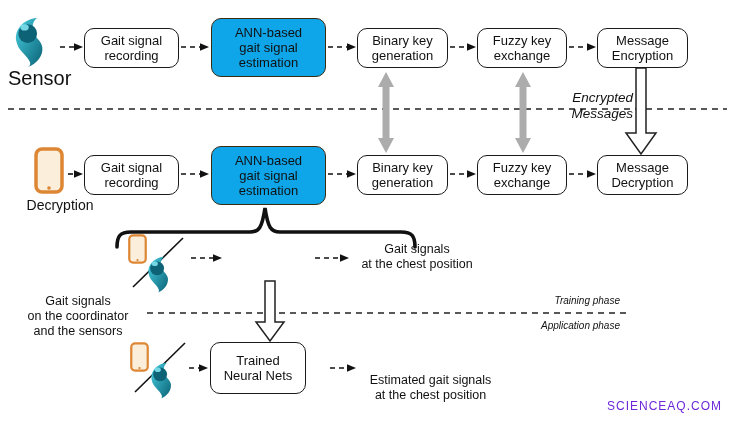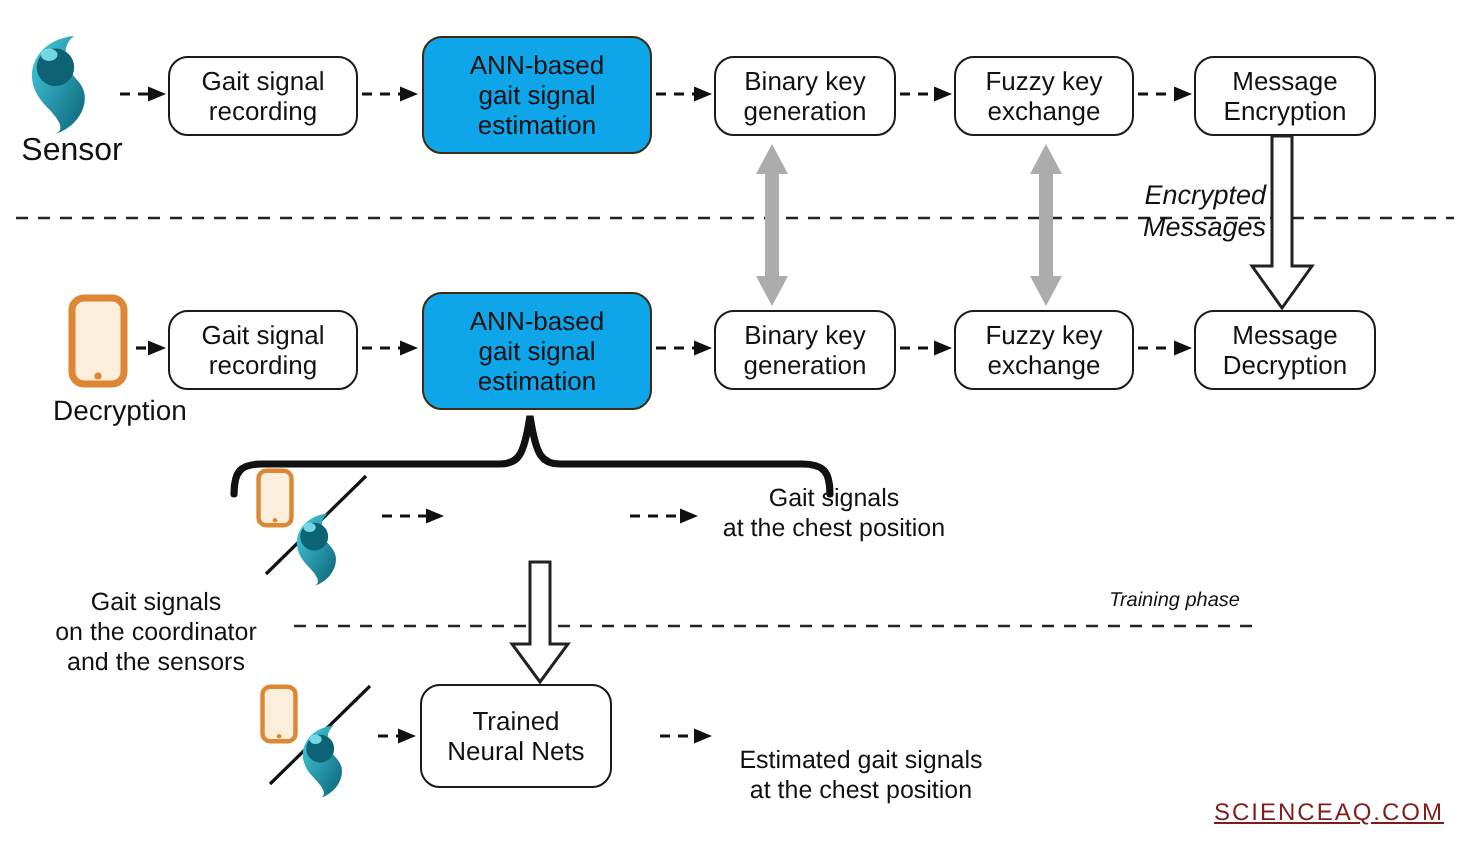--- a/index.html
+++ b/index.html
@@ -99,7 +99,7 @@
     <circle cx="13" cy="16" r="9" fill="#0D6276"></circle>
     <ellipse cx="10" cy="10" rx="4" ry="3" fill="#7FE3EF" opacity="0.9"></ellipse>
   </svg>
-  <div class="lbl" style="left:8px;top:66px;width:56px;font-size:16px">Sensor</div>
+  <div class="lbl" style="left:8px;top:66px;width:56px;font-size:20px">Sensor</div>
 
   <svg class="icon" style="left:34px;top:147px" width="30" height="47" viewBox="0 0 30 47">
     <rect x="2" y="2" width="26" height="43" rx="6" fill="#FBEFDC" stroke="#DD8633" stroke-width="3.5"></rect>

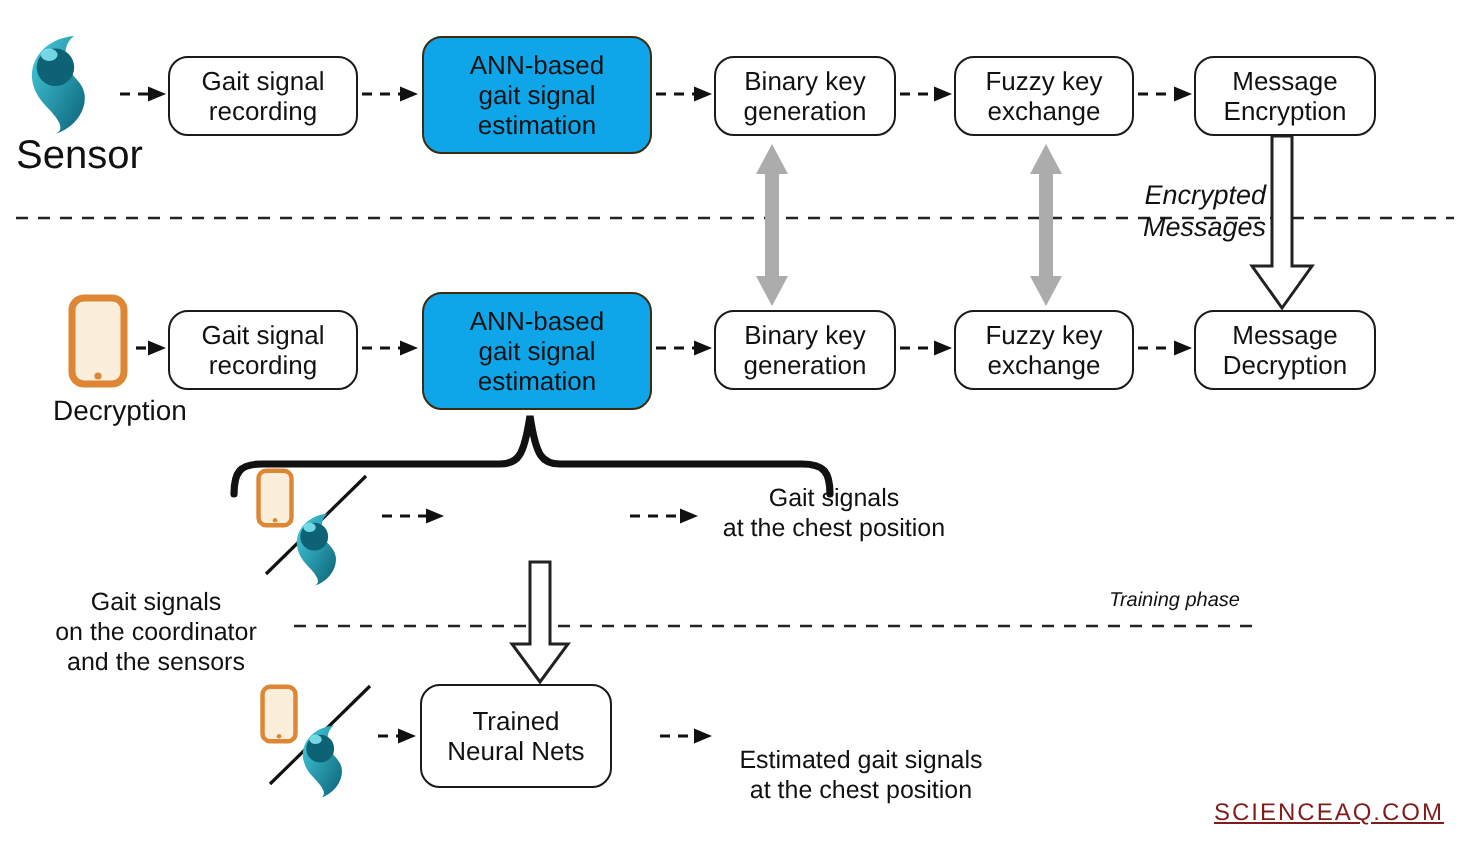--- a/index.html
+++ b/index.html
@@ -161,6 +161,7 @@
 and the sensors</div>
 
   <div class="lbl right phase" style="left:470px;top:295px;width:150px">Training phase</div>
+  <div class="lbl right phase" style="left:470px;top:320px;width:150px">Application phase</div>
 
   <div class="node" style="left:210px;top:342px;width:96px;height:52px">Trained
 Neural Nets</div>

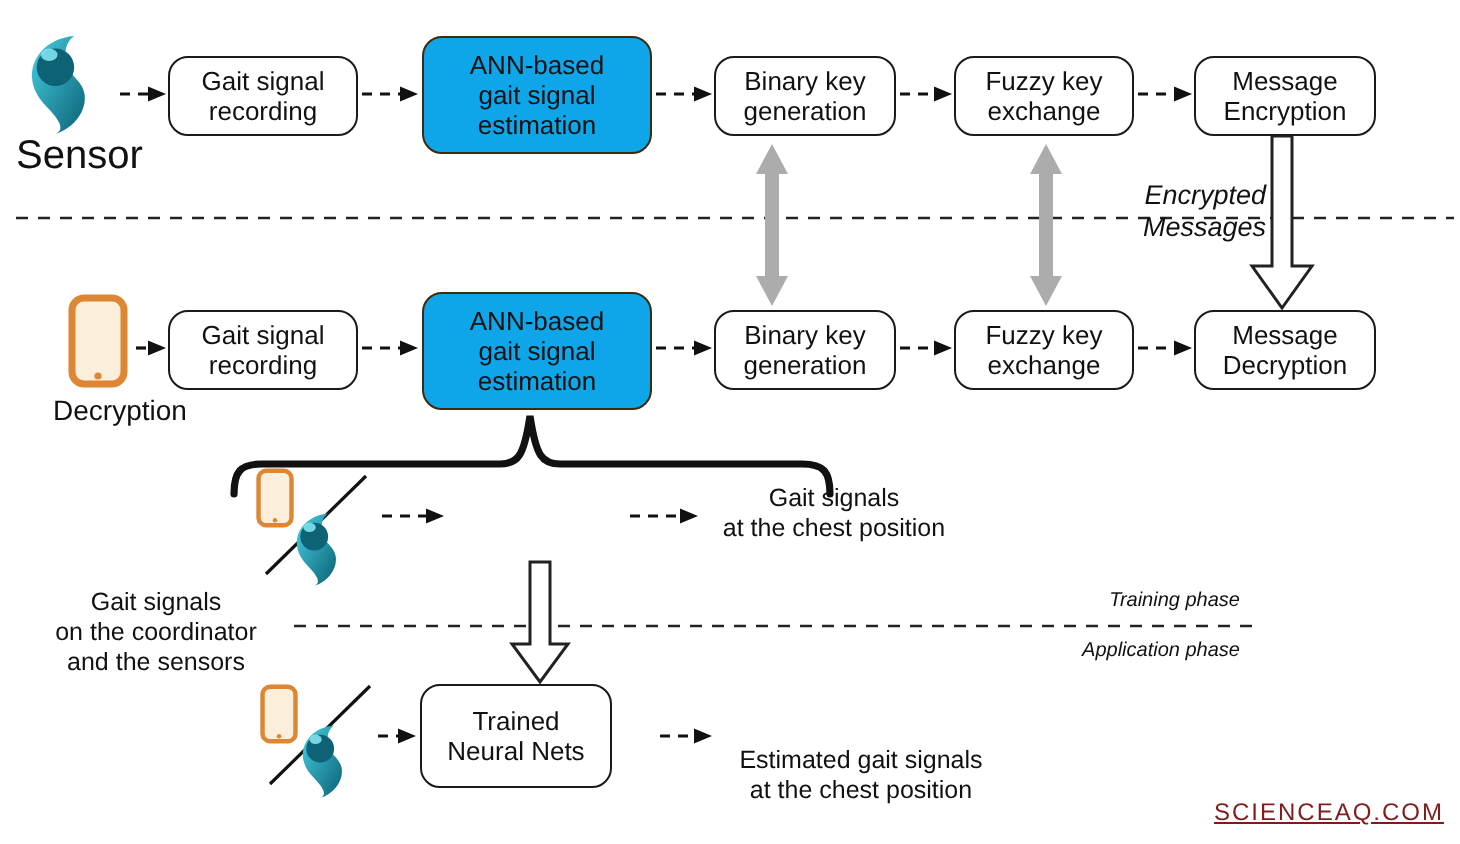--- a/index.html
+++ b/index.html
@@ -24,7 +24,7 @@
   .icon{position:absolute;z-index:2;}
   #watermark{
     position:absolute;z-index:3;right:8px;top:399px;
-    font-size:12px;letter-spacing:1px;color:#7f1d1d;text-align:right;text-decoration:underline;
+    font-size:12px;letter-spacing:1px;color:#6d28d9;text-align:right;
   }
 </style>
 </head>

